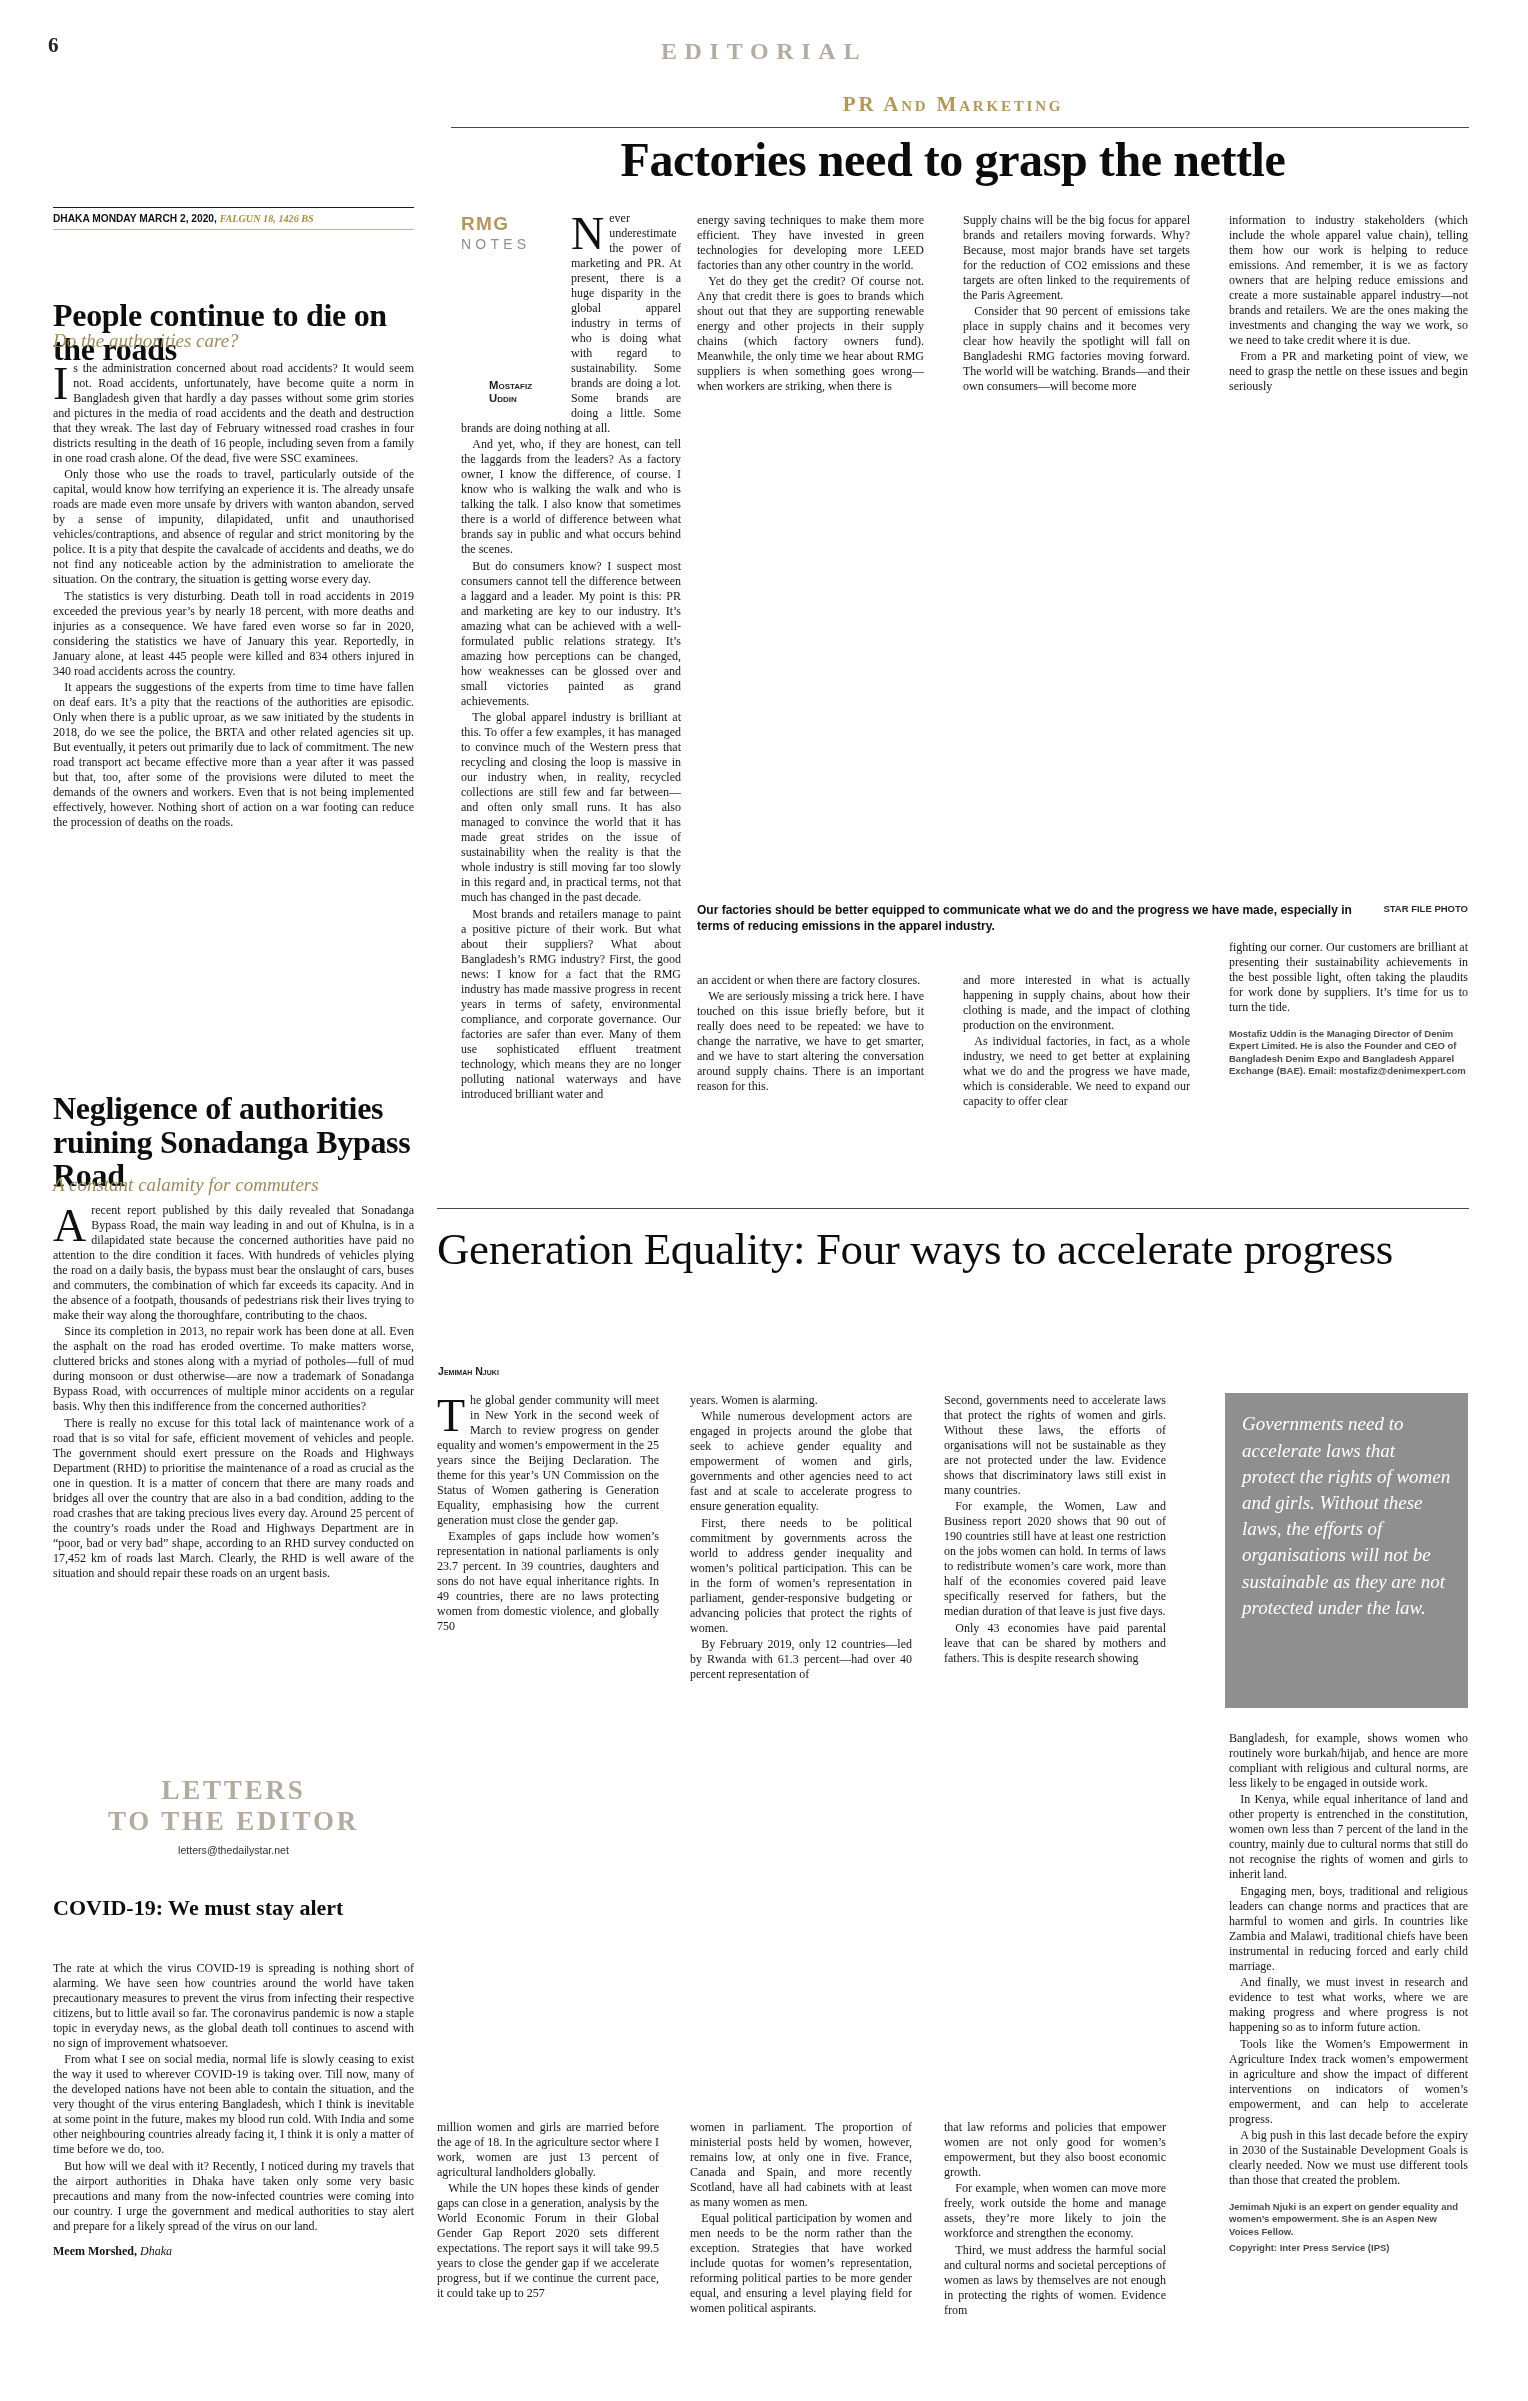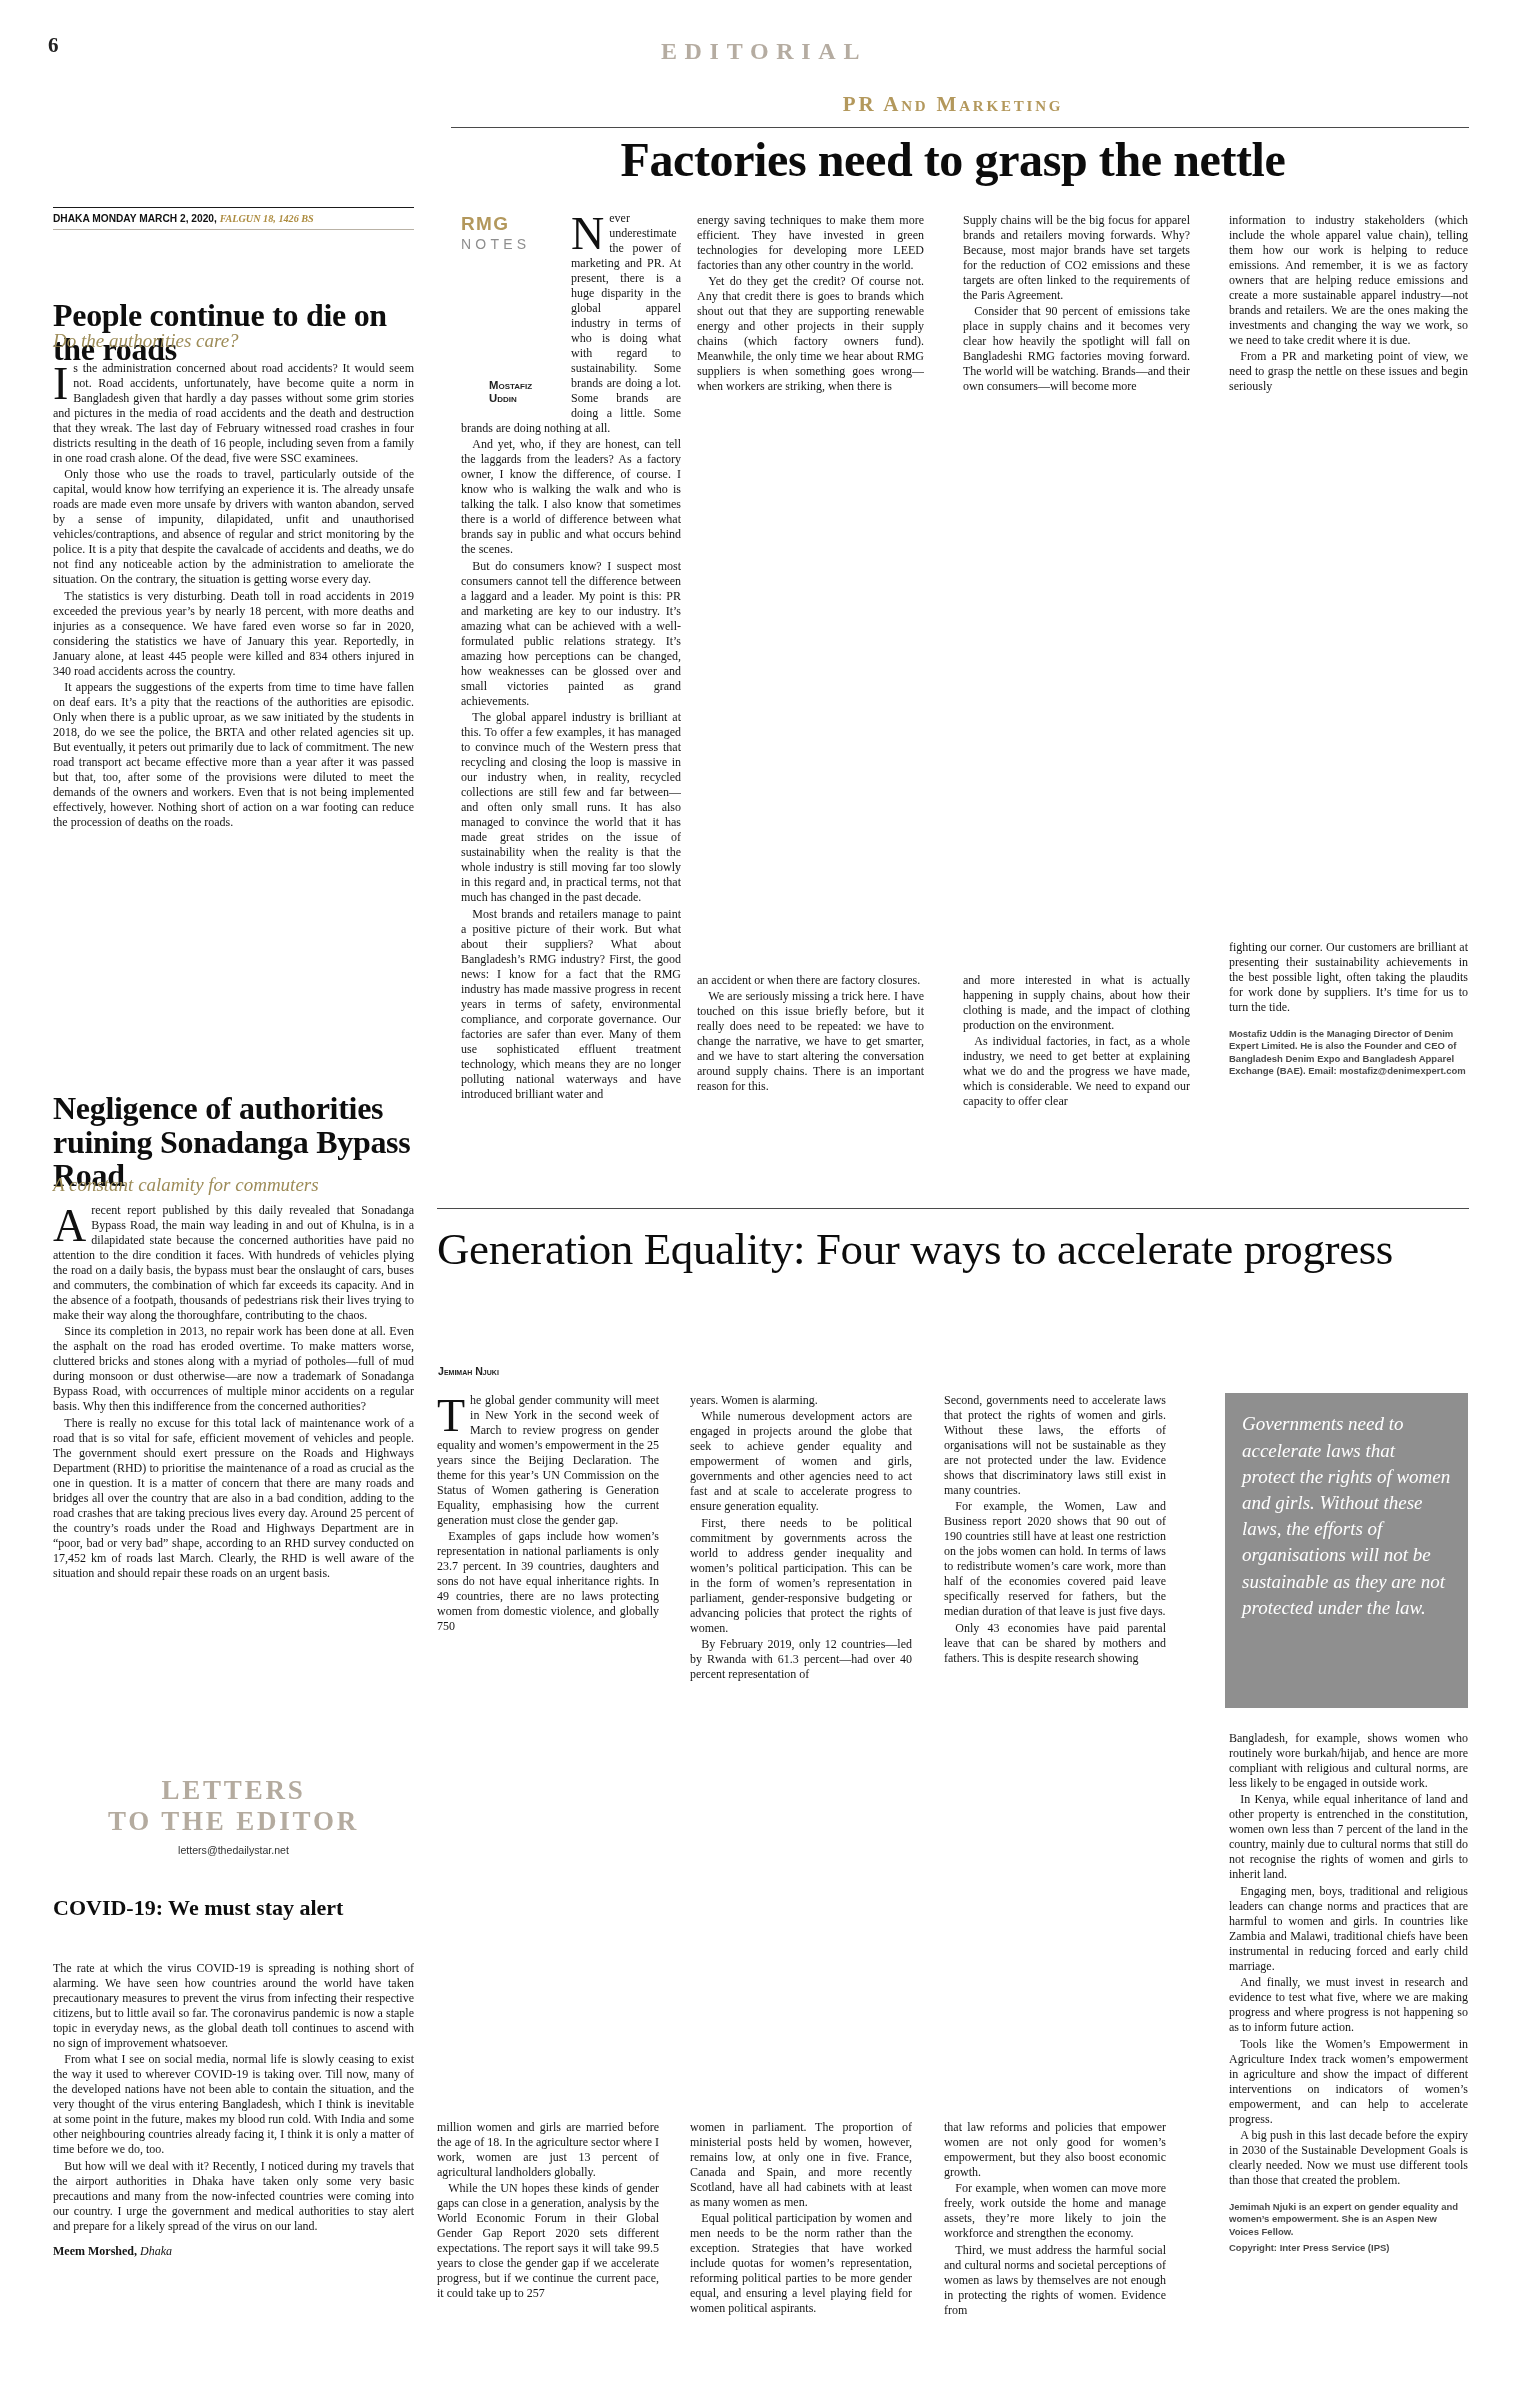--- a/index.html
+++ b/index.html
@@ -155,6 +155,10 @@
 
   <div class="abs photo-ph" style="left:697px; top:468px; width:771px; height:419px;"></div>
 
+  <div class="abs caption-row" style="left:697px; top:903px; width:771px;">
+    <div class="caption-text">Our factories should be better equipped to communicate what we do and the progress we have made, especially in terms of reducing emissions in the apparel industry.</div>
+    <div class="photo-credit">STAR FILE PHOTO</div>
+  </div>
 
   <div class="abs body-text clipped" style="left:697px; top:973px; width:227px; height:204px;">
       <p>an accident or when there are factory closures.</p>

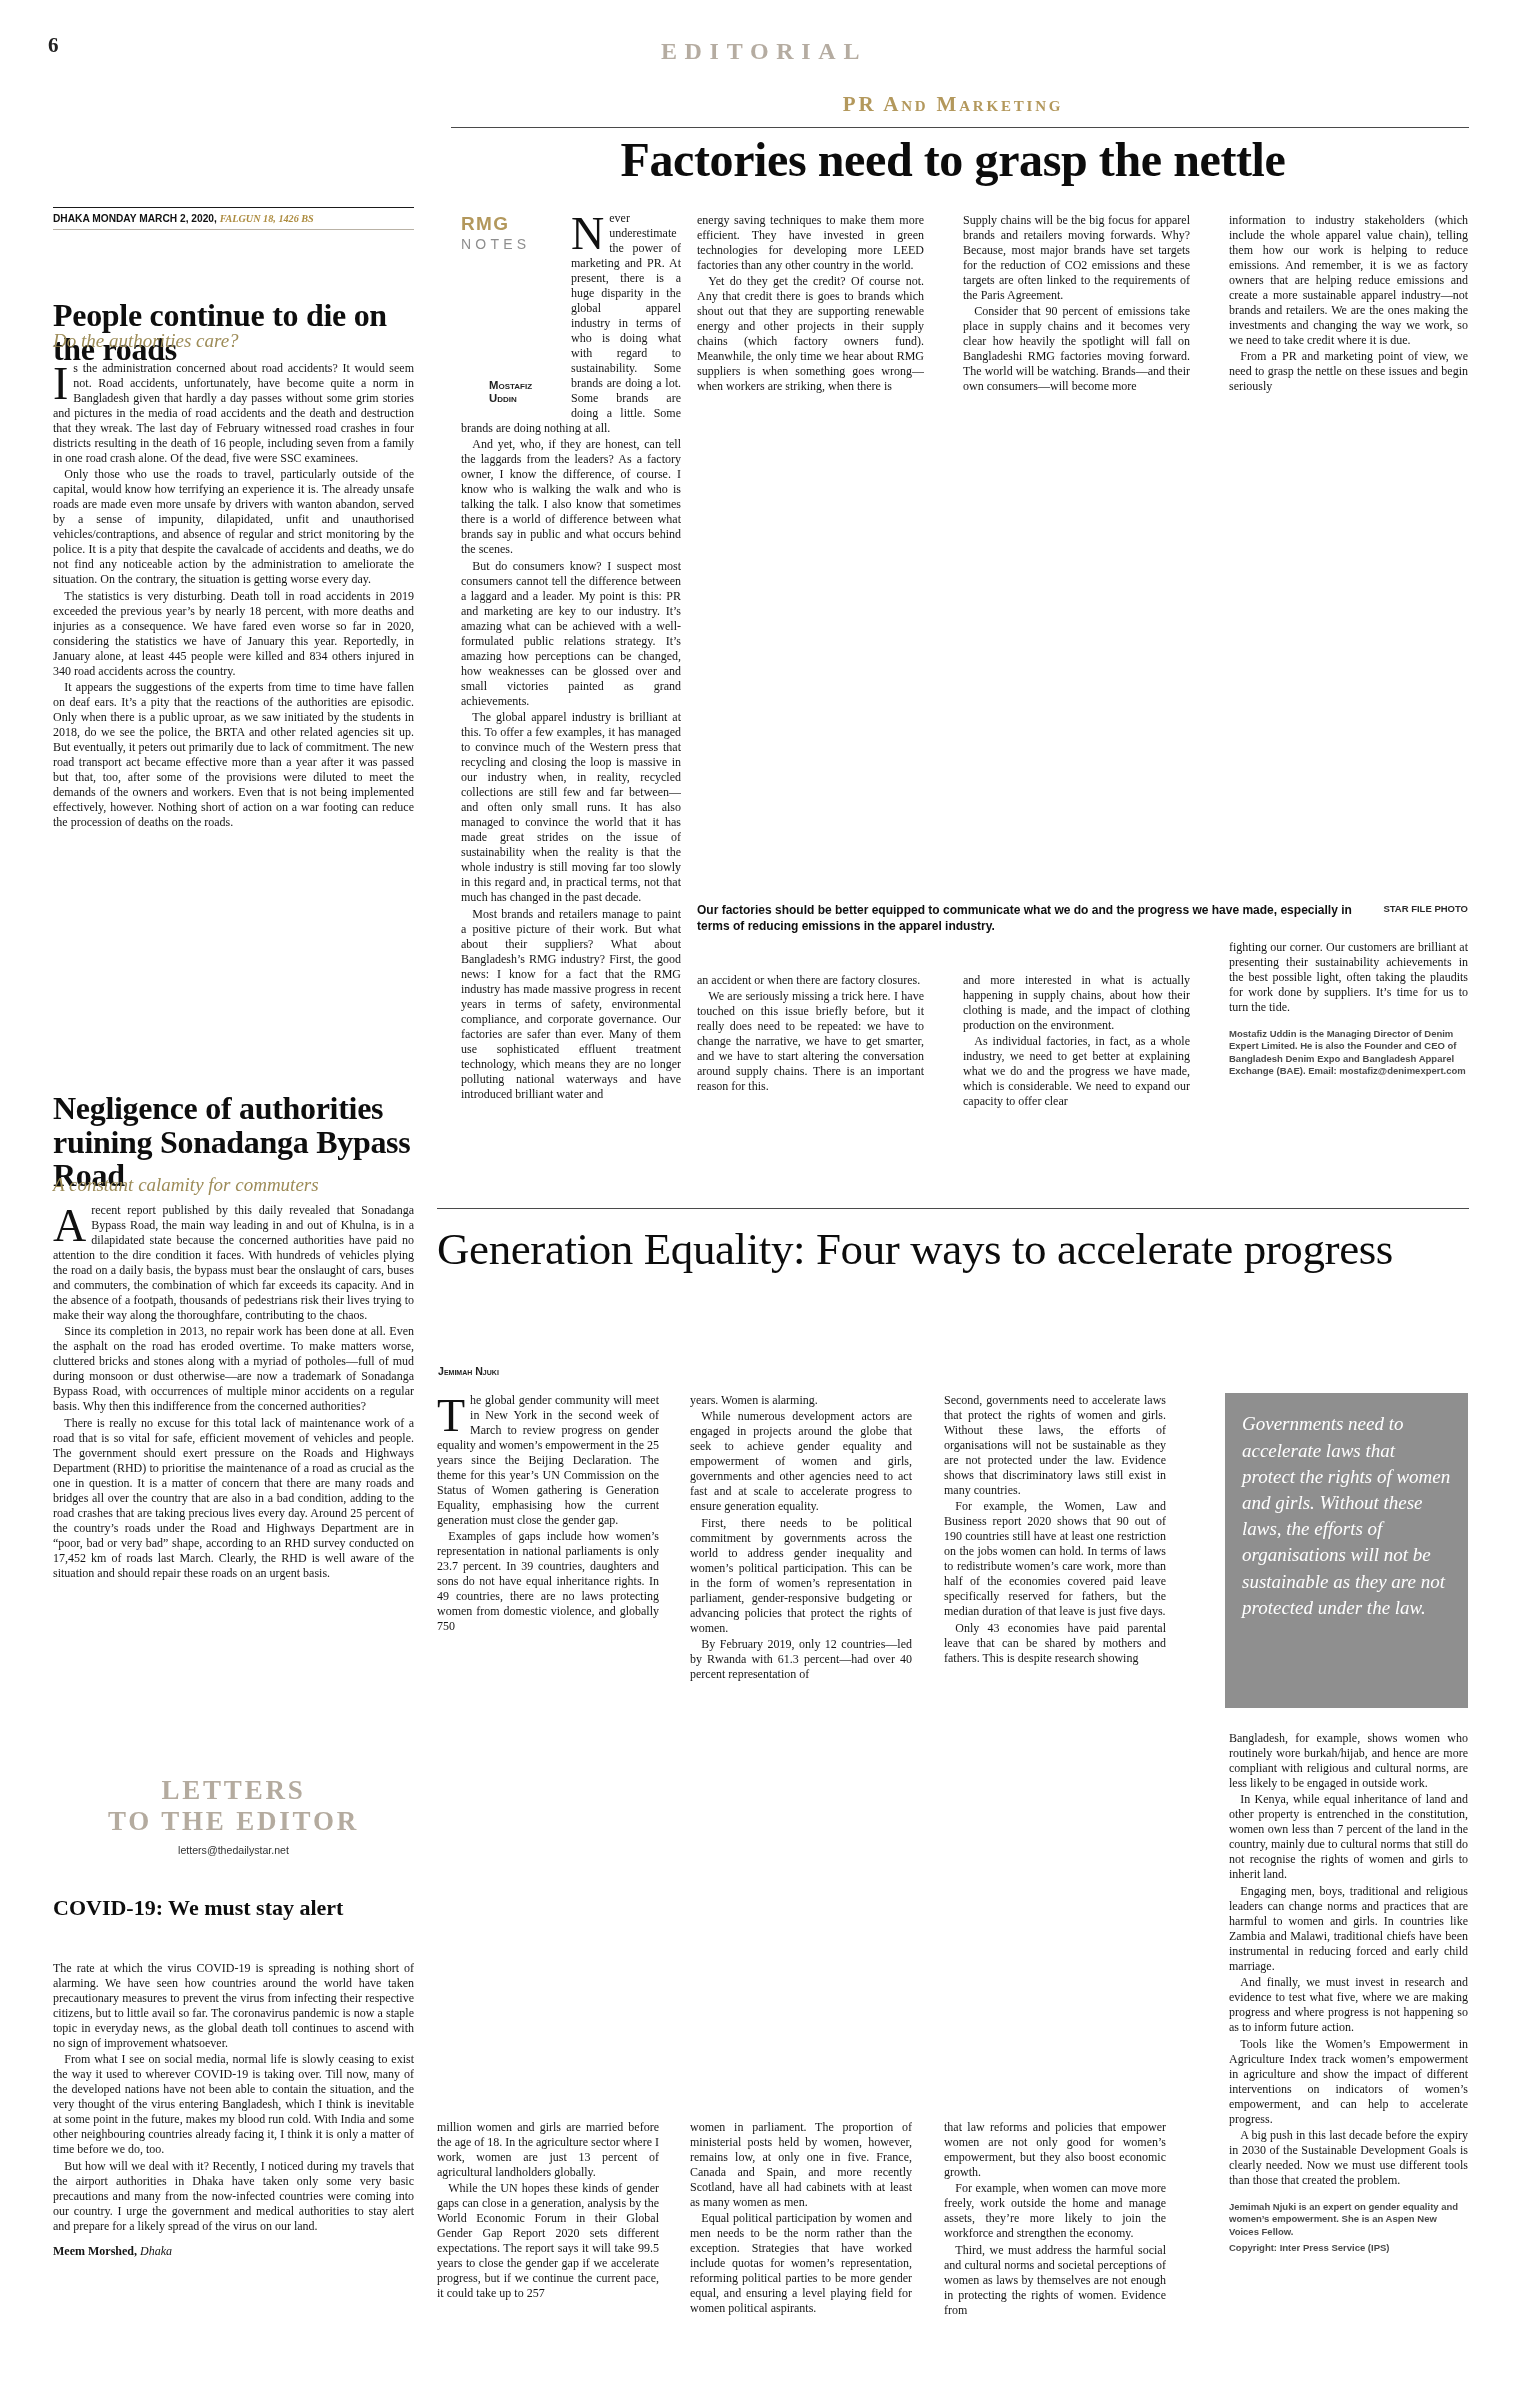--- a/index.html
+++ b/index.html
@@ -202,7 +202,7 @@
         <p>Bangladesh, for example, shows women who routinely wore burkah/hijab, and hence are more compliant with religious and cultural norms, are less likely to be engaged in outside work.</p>
         <p>In Kenya, while equal inheritance of land and other property is entrenched in the constitution, women own less than 7 percent of the land in the country, mainly due to cultural norms that still do not recognise the rights of women and girls to inherit land.</p>
         <p>Engaging men, boys, traditional and religious leaders can change norms and practices that are harmful to women and girls. In countries like Zambia and Malawi, traditional chiefs have been instrumental in reducing forced and early child marriage.</p>
-        <p>And finally, we must invest in research and evidence to test what five, where we are making progress and where progress is not happening so as to inform future action.</p>
+        <p>And finally, we must invest in research and evidence to test what works, where we are making progress and where progress is not happening so as to inform future action.</p>
         <p>Tools like the Women’s Empowerment in Agriculture Index track women’s empowerment in agriculture and show the impact of different interventions on indicators of women’s empowerment, and can help to accelerate progress.</p>
         <p>A big push in this last decade before the expiry in 2030 of the Sustainable Development Goals is clearly needed. Now we must use different tools than those that created the problem.</p>
       </div>

